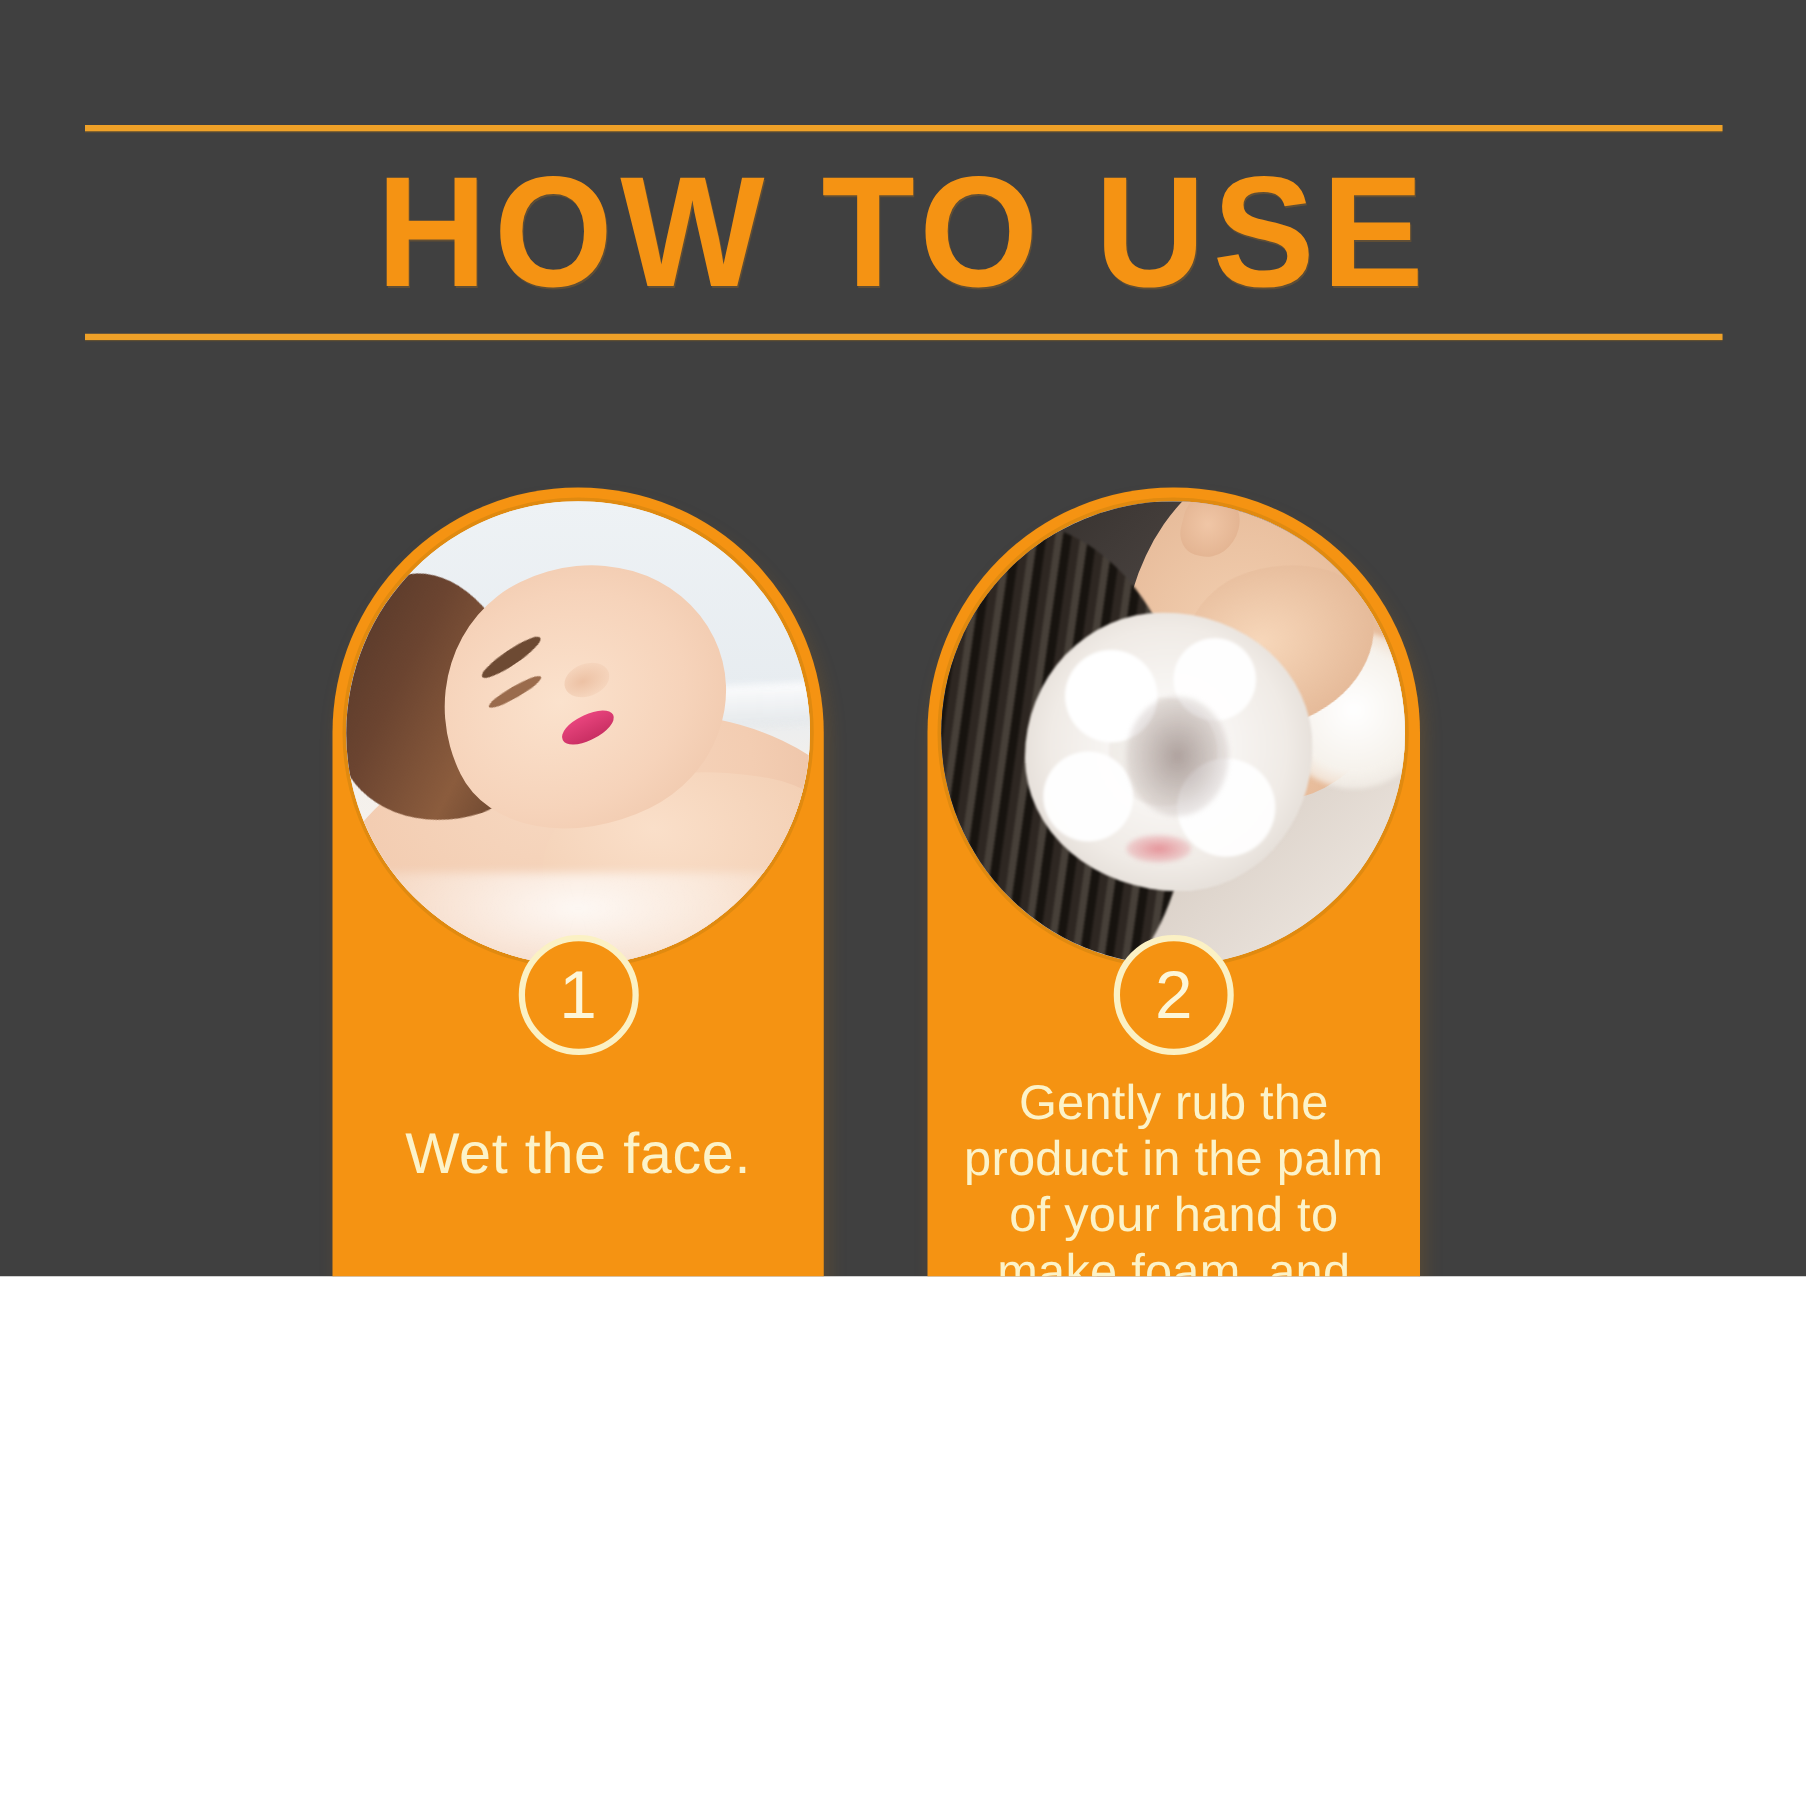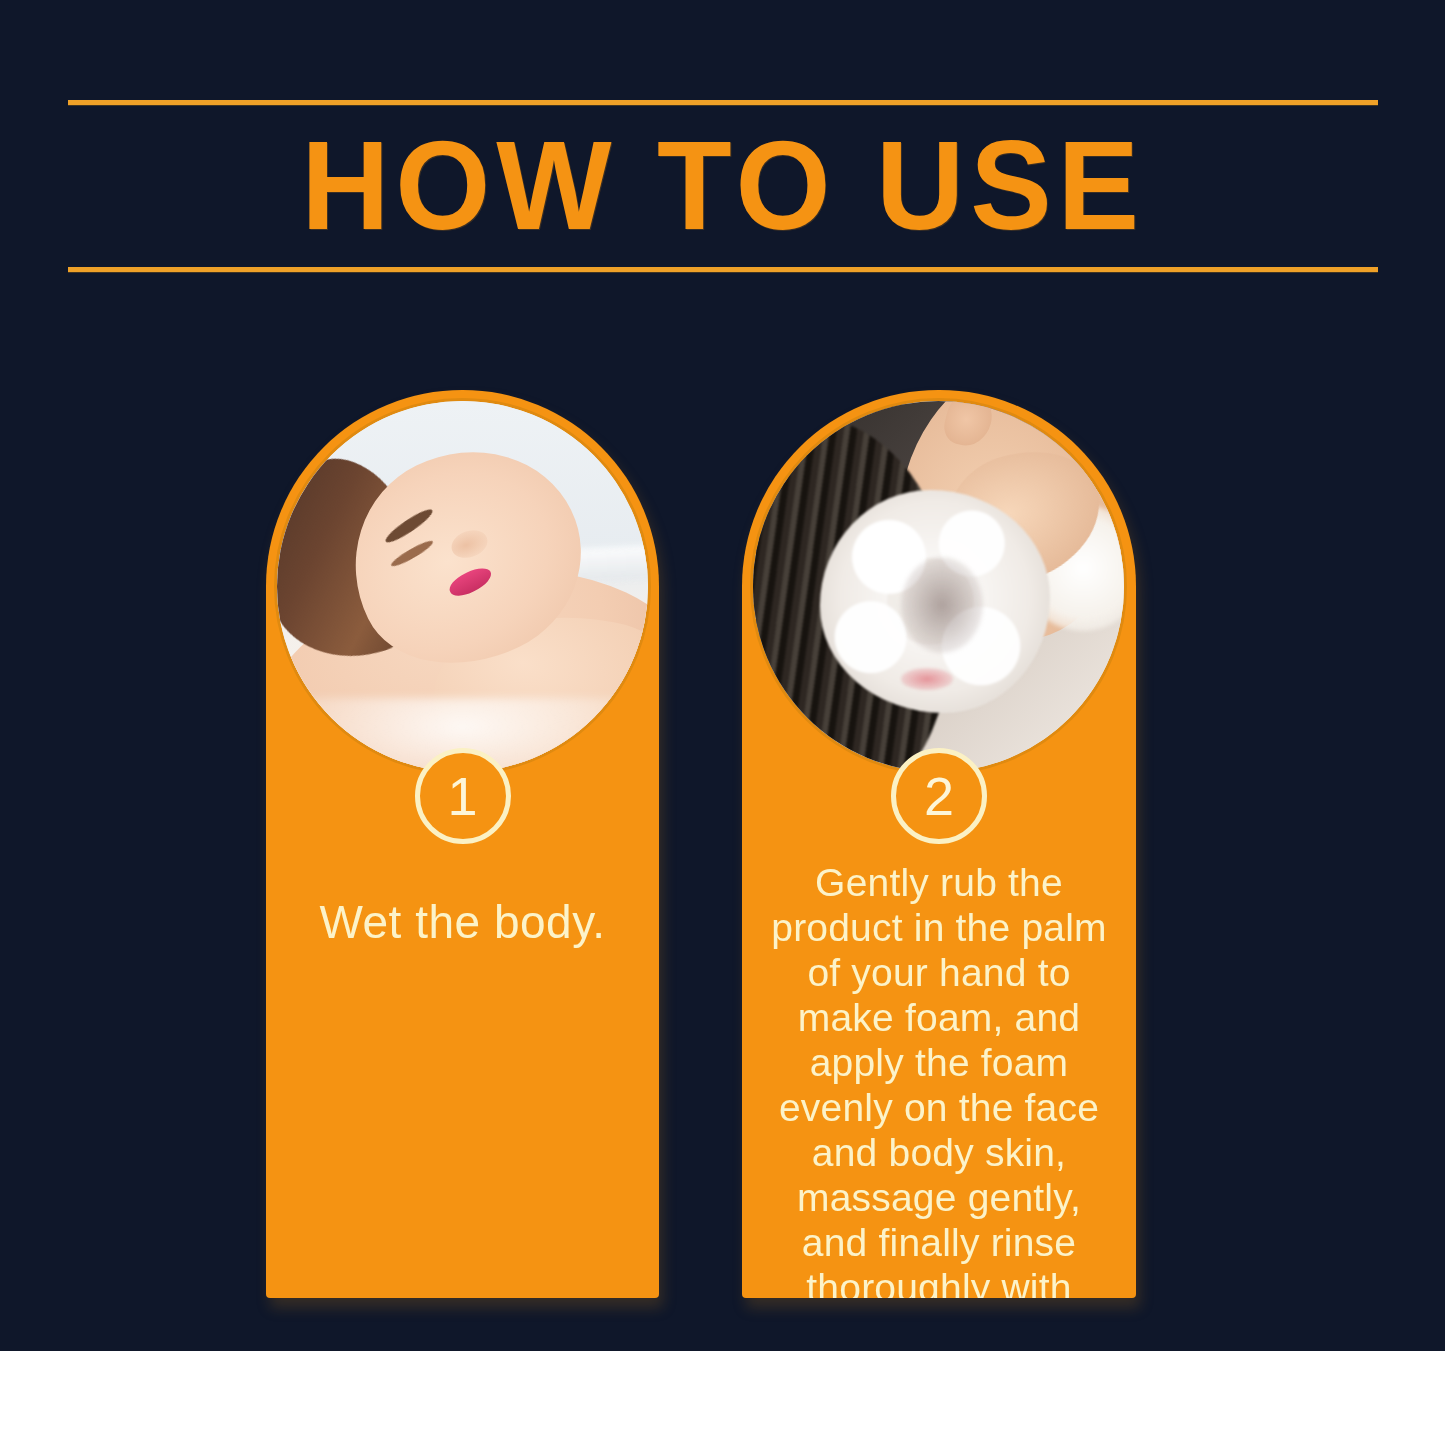--- a/index.html
+++ b/index.html
@@ -16,8 +16,8 @@
   .poster {
     position: relative;
     width: 1445px;
-    height: 1351px;
-    background: #0f172a;
+    height: 1021px;
+    background: #404040;
     overflow: hidden;
     text-decoration: underline;
   }

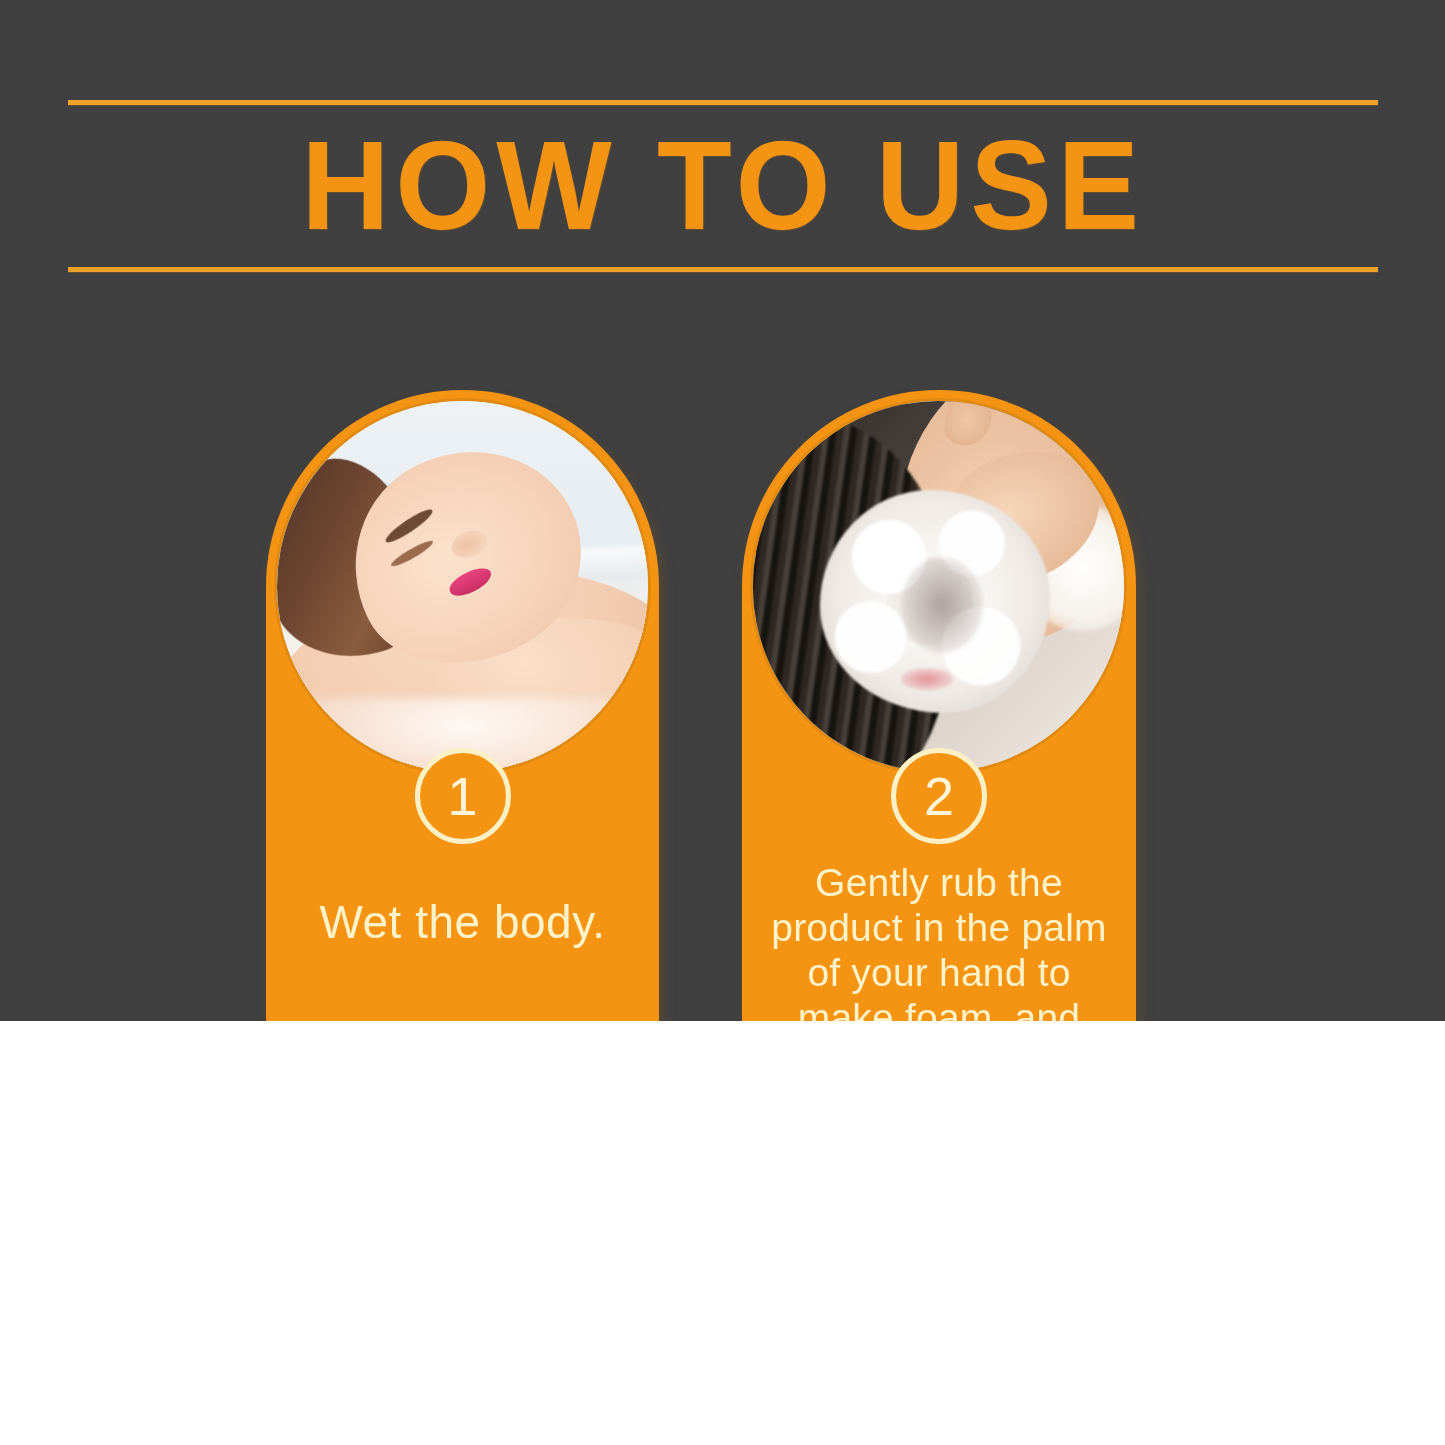--- a/index.html
+++ b/index.html
@@ -330,7 +330,7 @@
       <div class="ph1-foam"></div>
     </div>
     <div class="badge">1</div>
-    <div class="caption caption-1">Wet the body.</div>
+    <div class="caption caption-1">Wet the face.</div>
   </div>
 
   <div class="card card-2">

